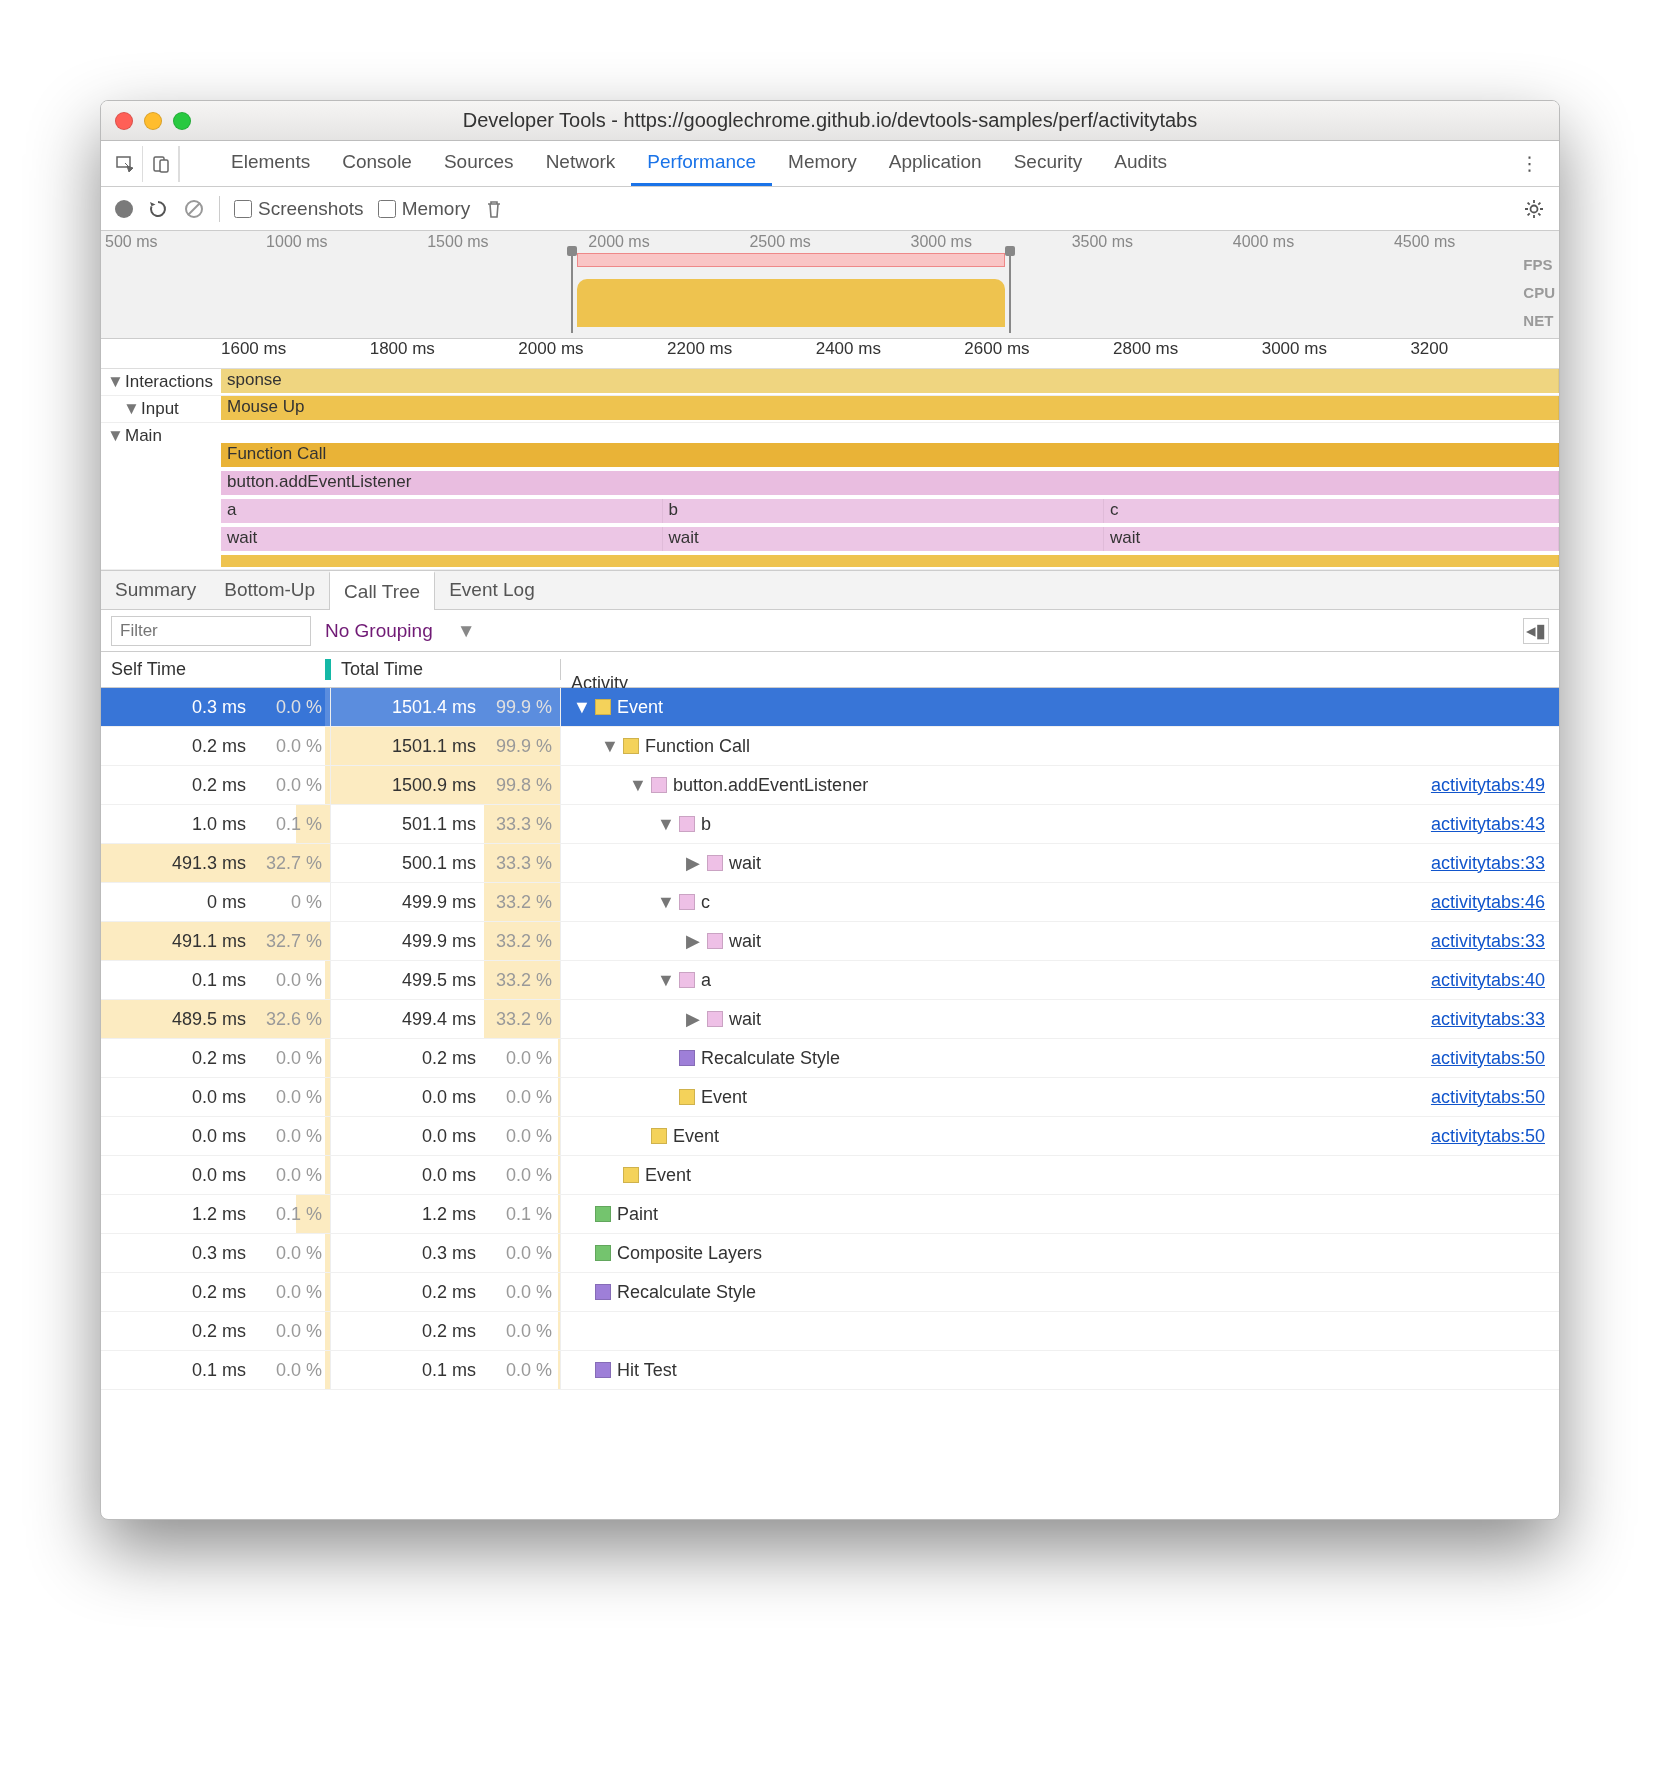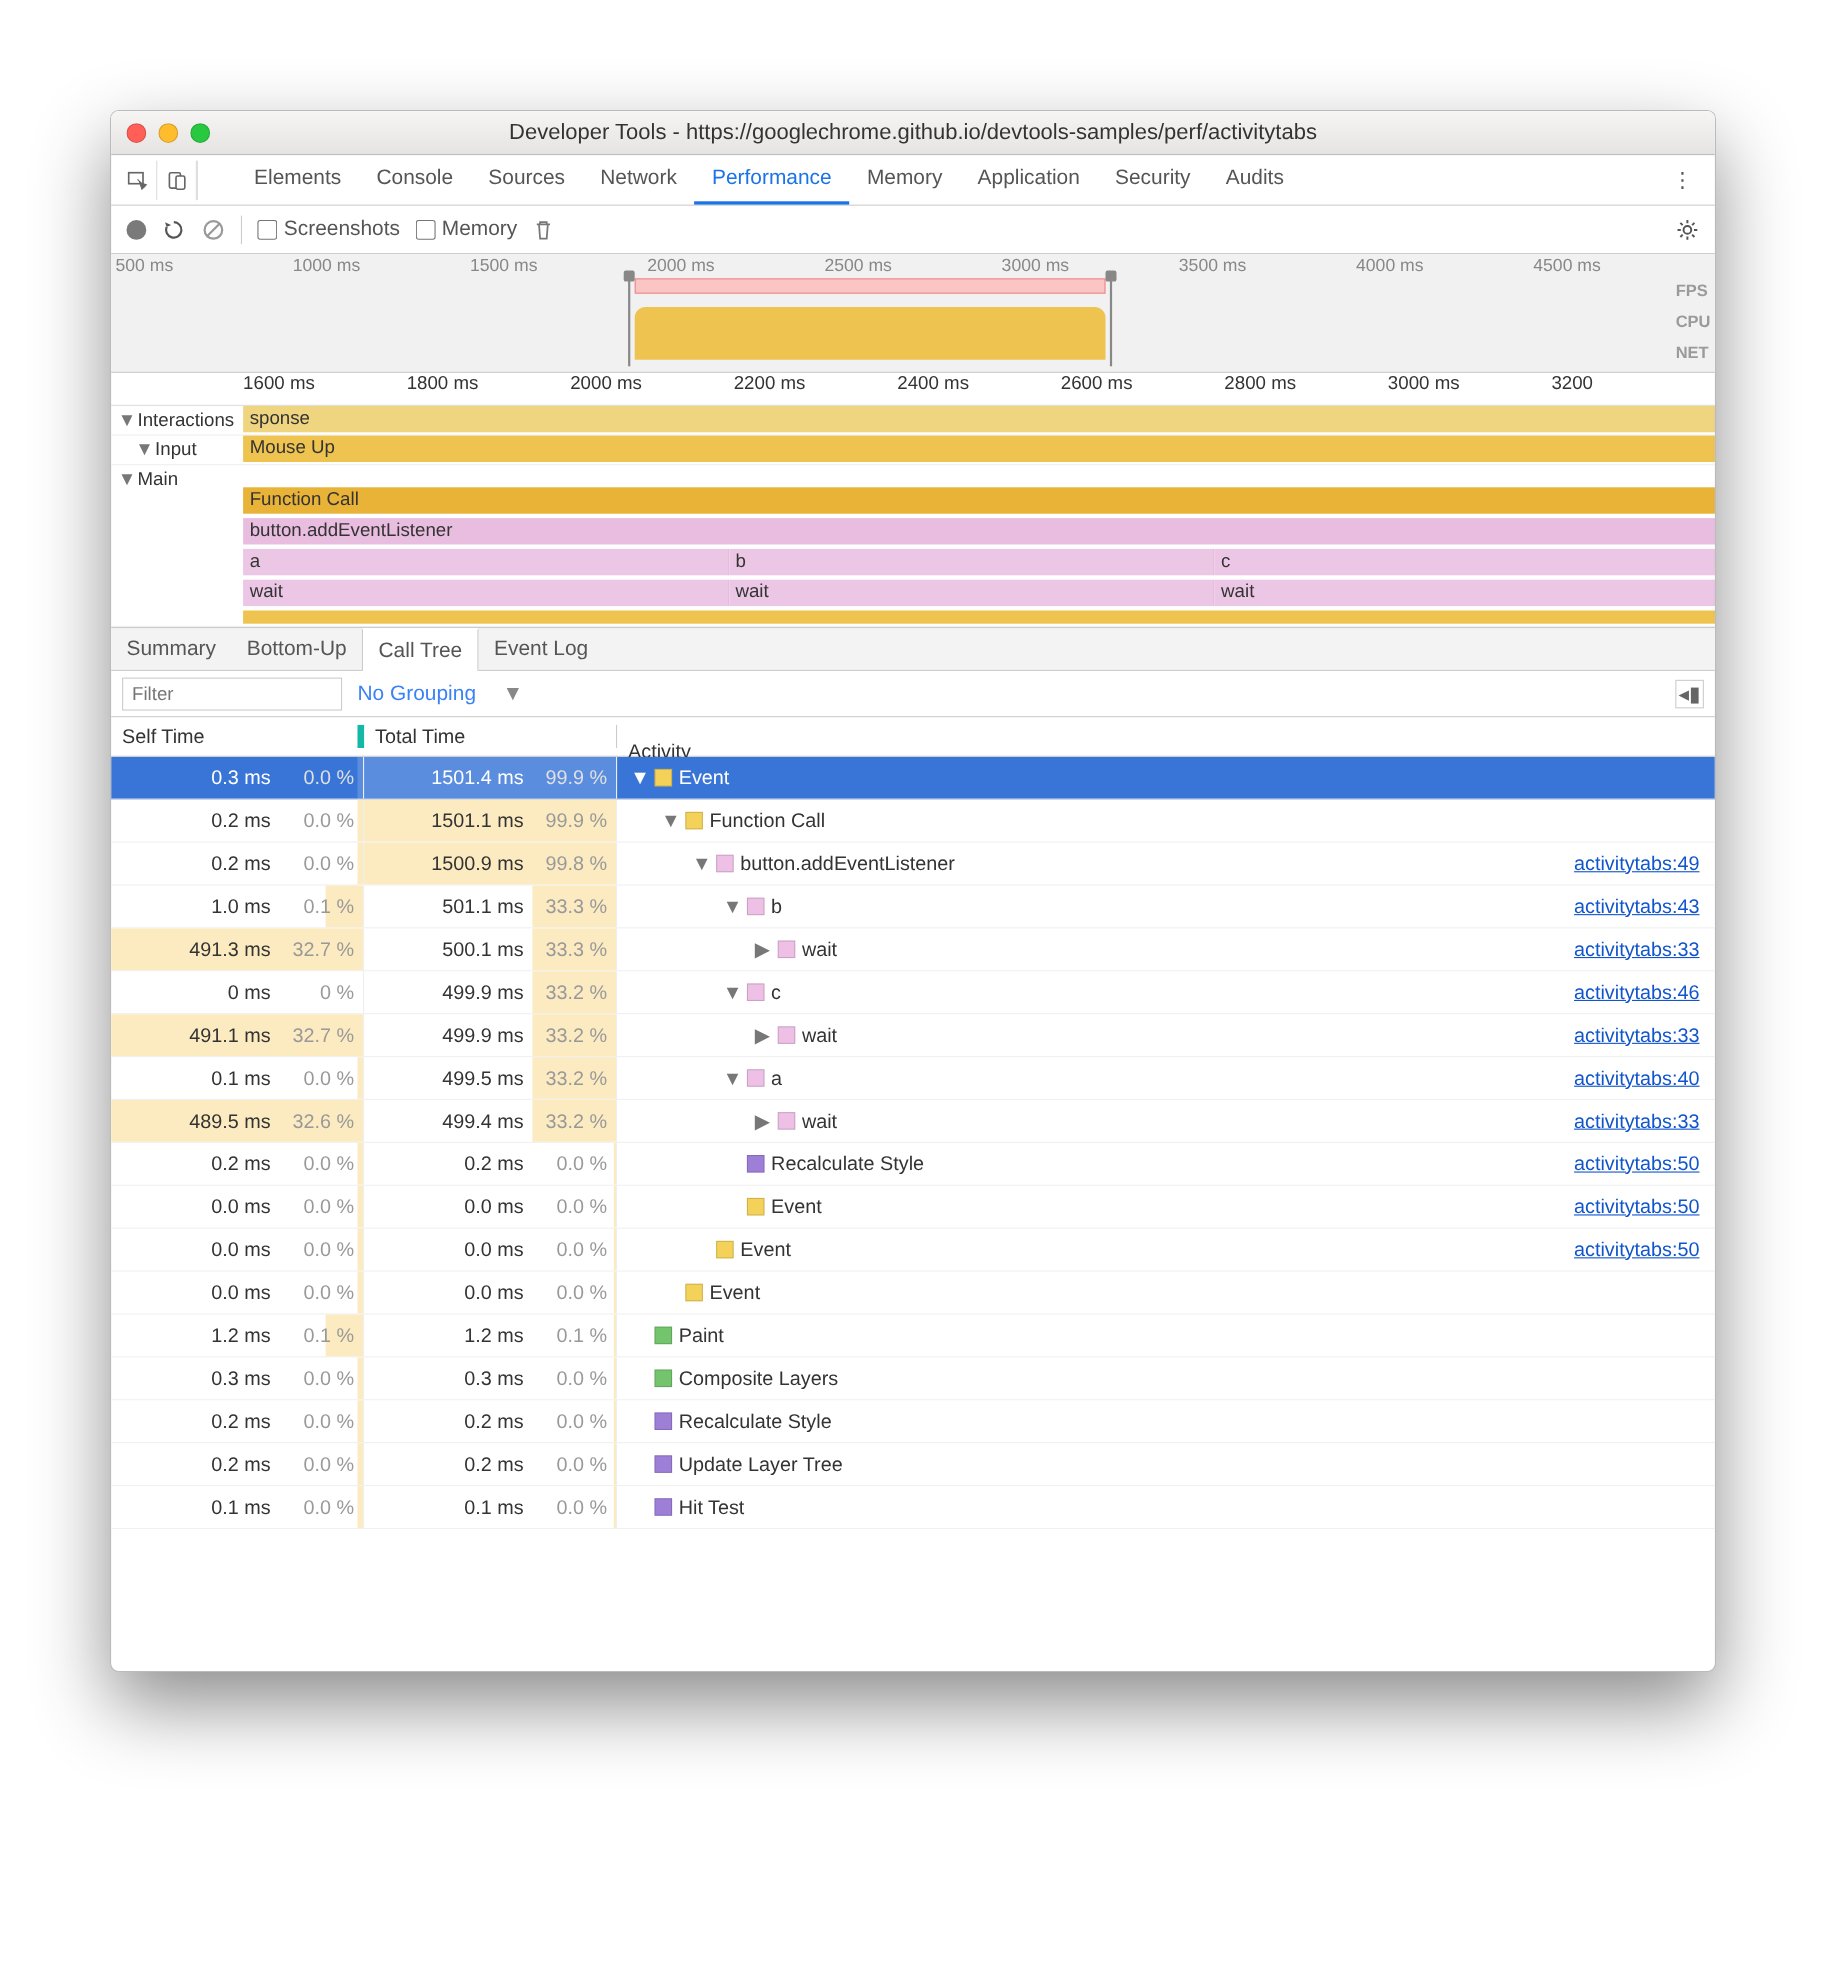--- a/index.html
+++ b/index.html
@@ -106,7 +106,7 @@
 .subtabs .st.active { background:#fff; border-top:2px solid #fff; border-left:1px solid #ccc; border-right:1px solid #ccc; margin-bottom:-1px;}
 .filterbar { display:flex; align-items:center; gap:14px; padding:6px 10px; border-bottom:1px solid #ccc; height:42px;}
 .filterbar input { width:200px; height:30px; border:1px solid #ccc; padding:0 8px; font-size:17px;}
-.filterbar .grouping { color:#3b82f6;}
+.filterbar .grouping { color:#701a75;}
 .filterbar .tri { color:#888; margin-left:10px;}
 .filterbar .showall { margin-left:auto; width:26px;height:26px;border:1px solid #ccc; display:flex;align-items:center;justify-content:center;color:#666;}
 .table-head { display:flex; border-bottom:1px solid #ccc; height:36px; align-items:center; font-size:18px; color:#333;}

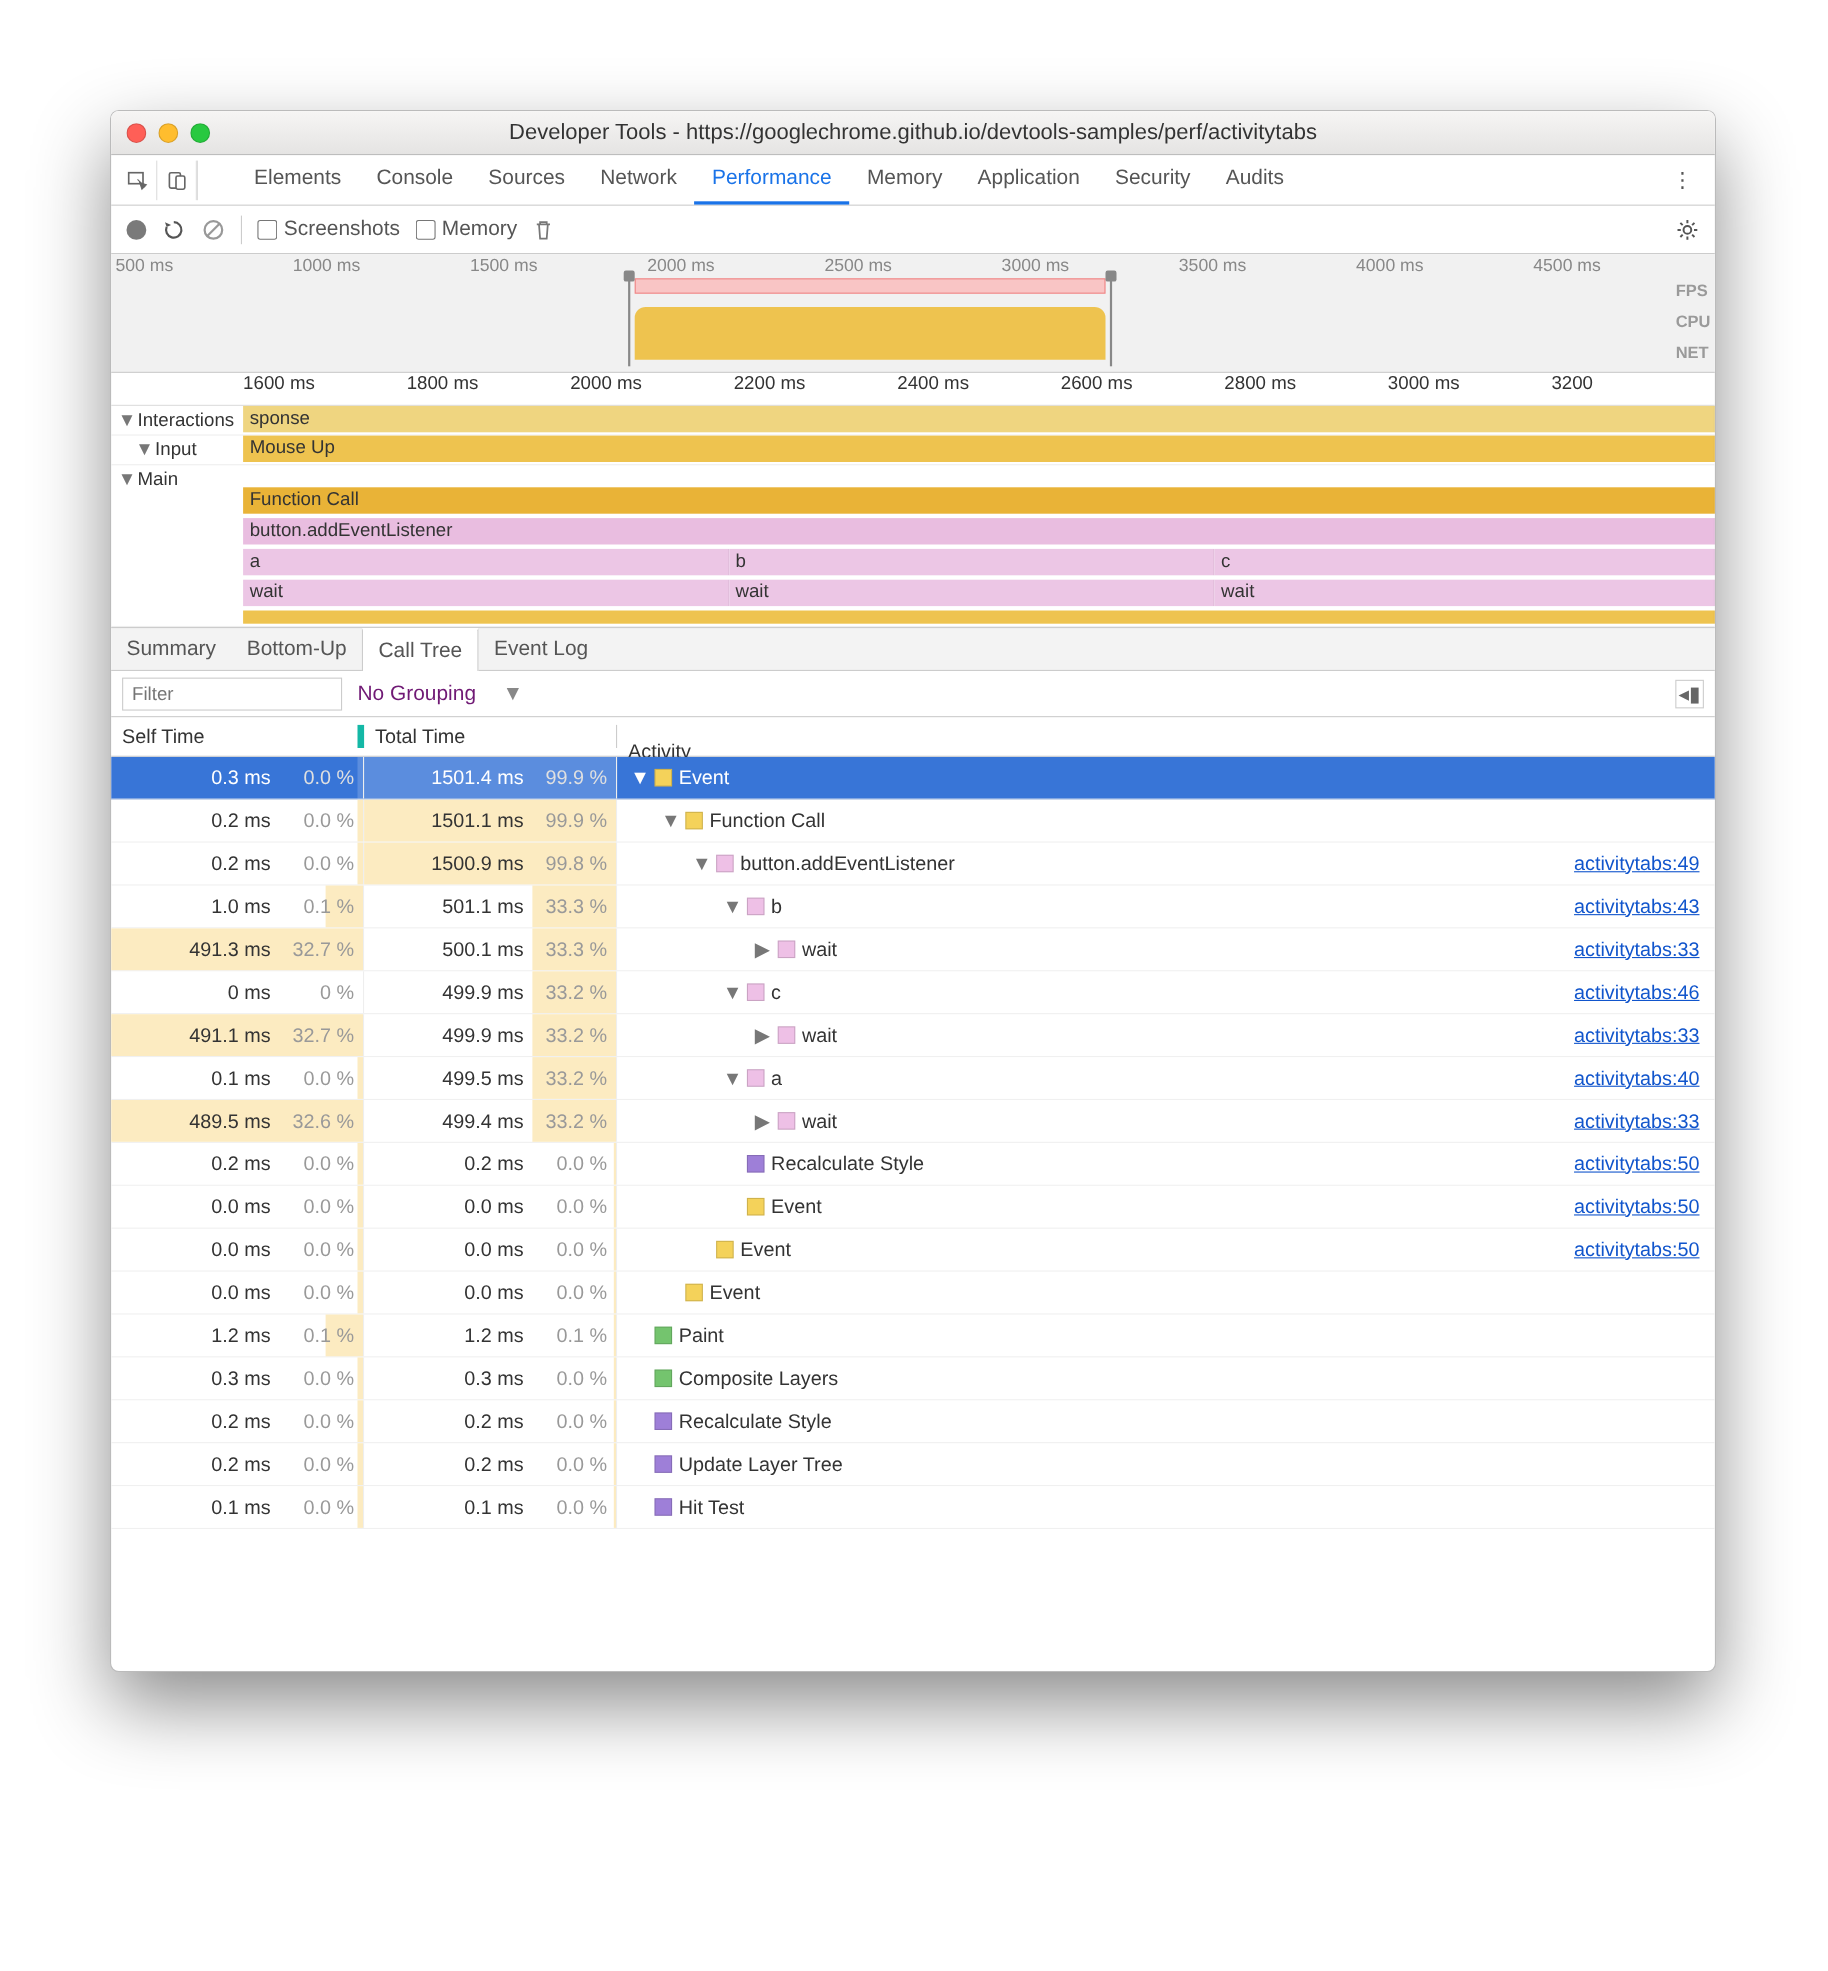--- a/index.html
+++ b/index.html
@@ -621,12 +621,6 @@
           <span class="ms">0.2 ms</span>
           <span class="pct">0.0 %</span>
         </div>
-        <div class="cell-act">
-          <span class="indent" style="width: 0px;"></span>
-          <span class="disclos"></span>
-          <span class="sq sq-purple"></span>
-          <span>Update Layer Tree</span>
-        </div>
       </div>
       <div class="trow">
         <div class="cell-self">

